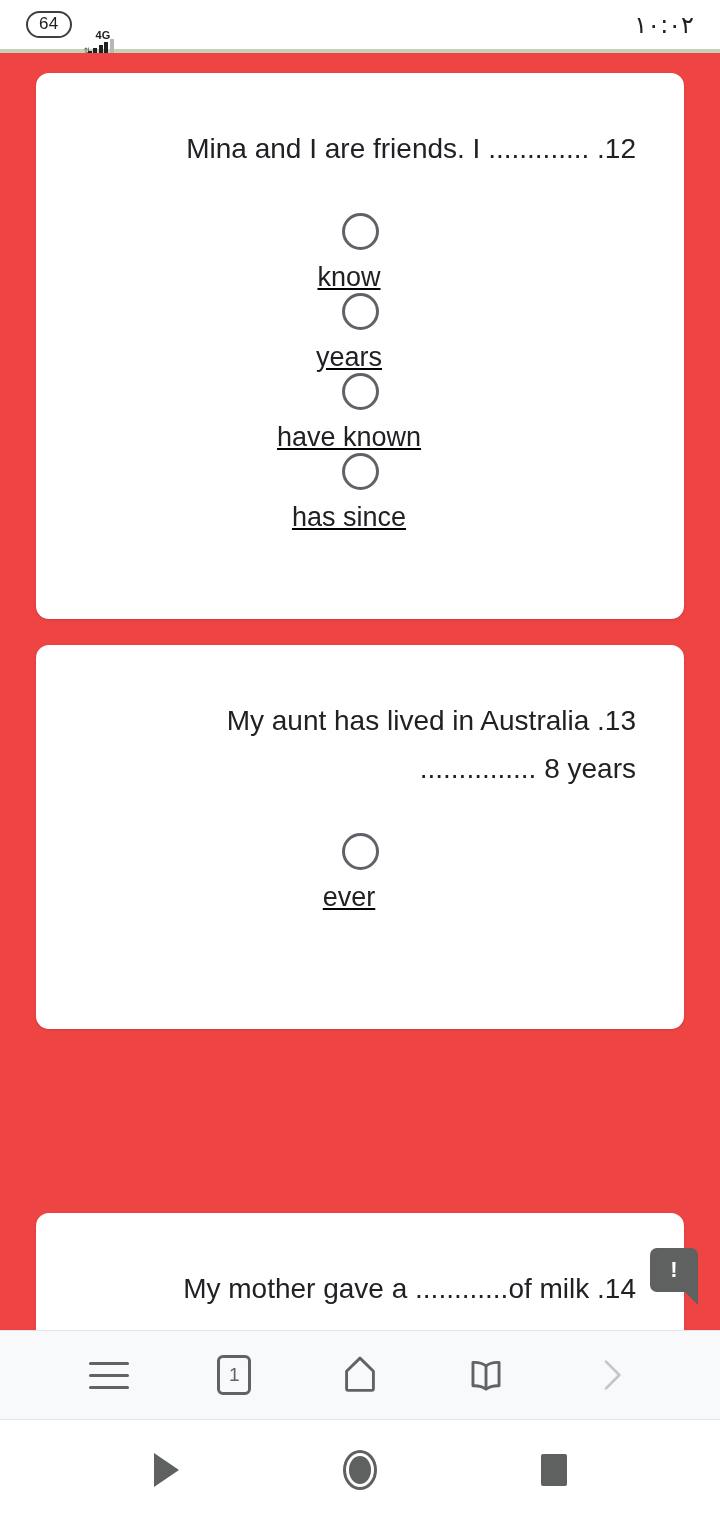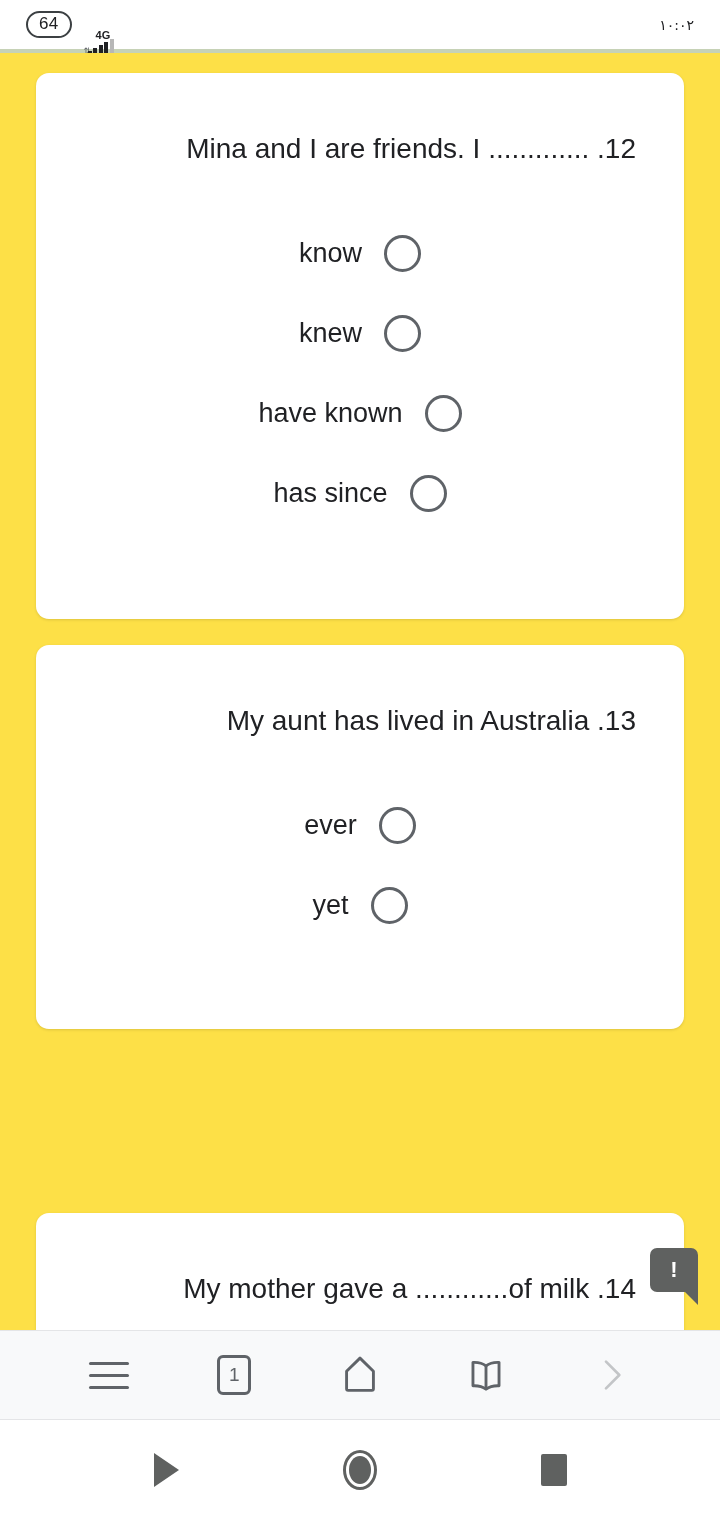--- a/index.html
+++ b/index.html
@@ -79,7 +79,7 @@
   }
   #status-clock {
     margin-left: auto;
-    font-size: 14px;
+    font-size: 24px;
     color: #202124;
     letter-spacing: 0.5px;
     font-family: "DejaVu Sans", sans-serif;

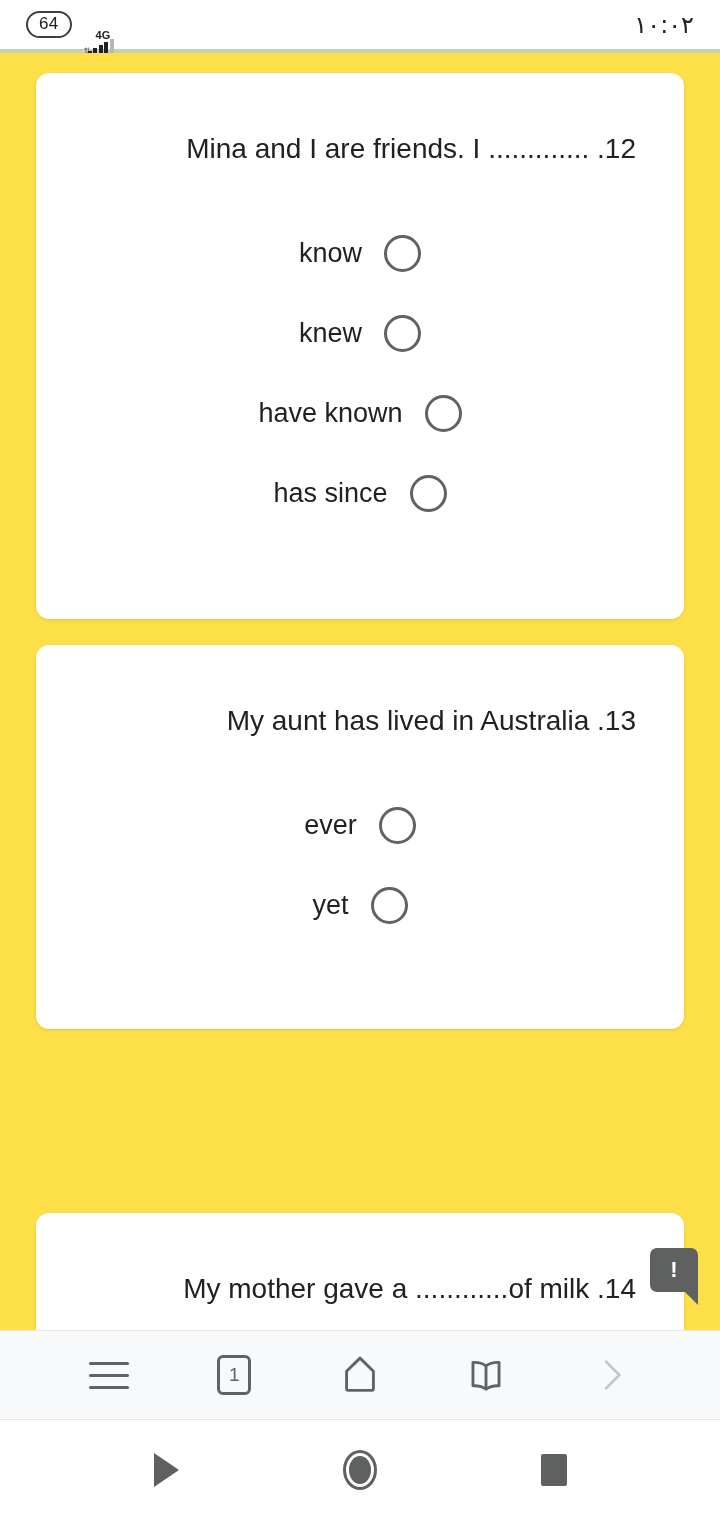--- a/index.html
+++ b/index.html
@@ -91,7 +91,7 @@
     top: 53px; left: 0;
     width: 720px;
     height: 1277px;
-    background: #fde047;
+    background: #ef4444;
     overflow: hidden;
     direction: rtl;
   }

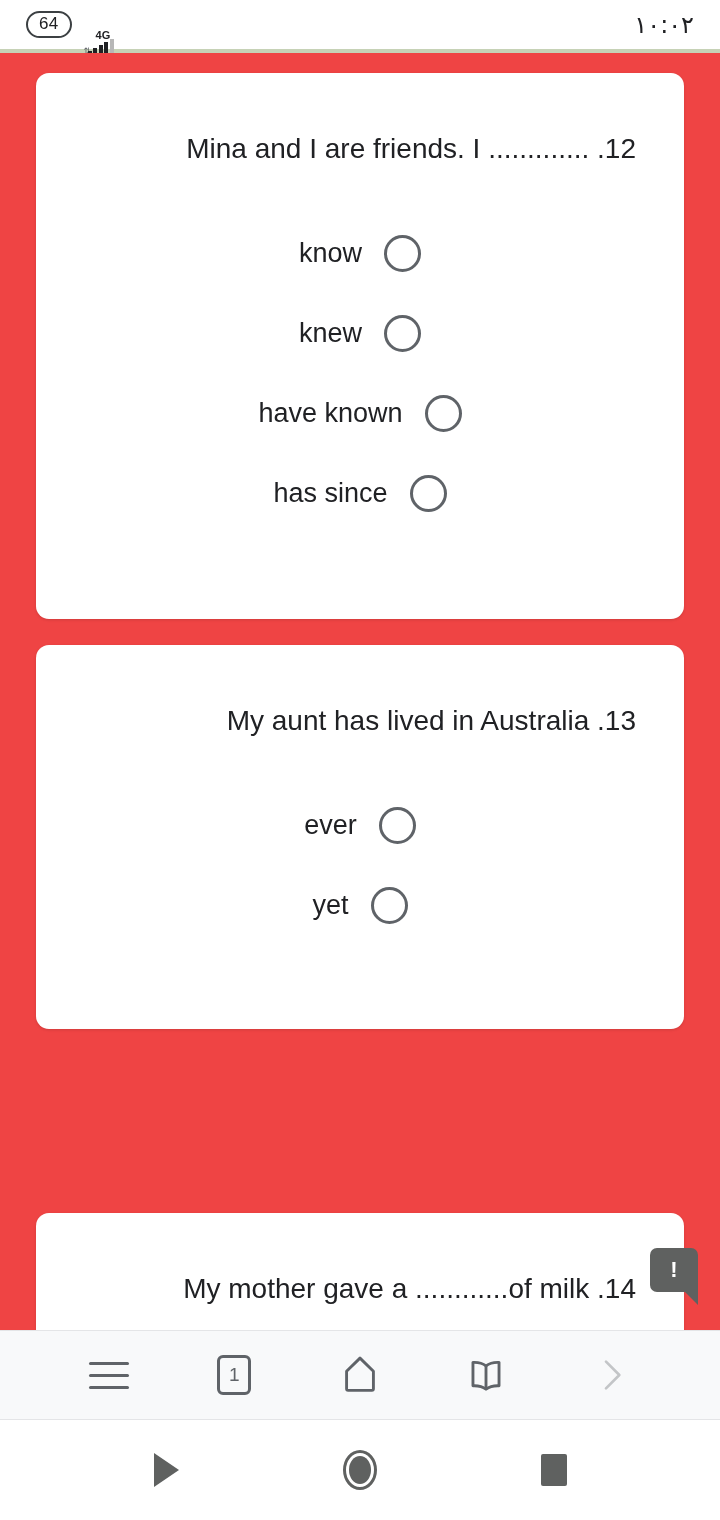--- a/index.html
+++ b/index.html
@@ -126,10 +126,11 @@
   }
   .option {
     display: flex;
-    flex-direction: row;
-    align-items: center;
-    justify-content: center;
+    flex-direction: column;
+    align-items: center;
+    justify-content: space-between;
     height: 80px;
+    text-decoration: underline;
   }
   .radio {
     flex: 0 0 auto;

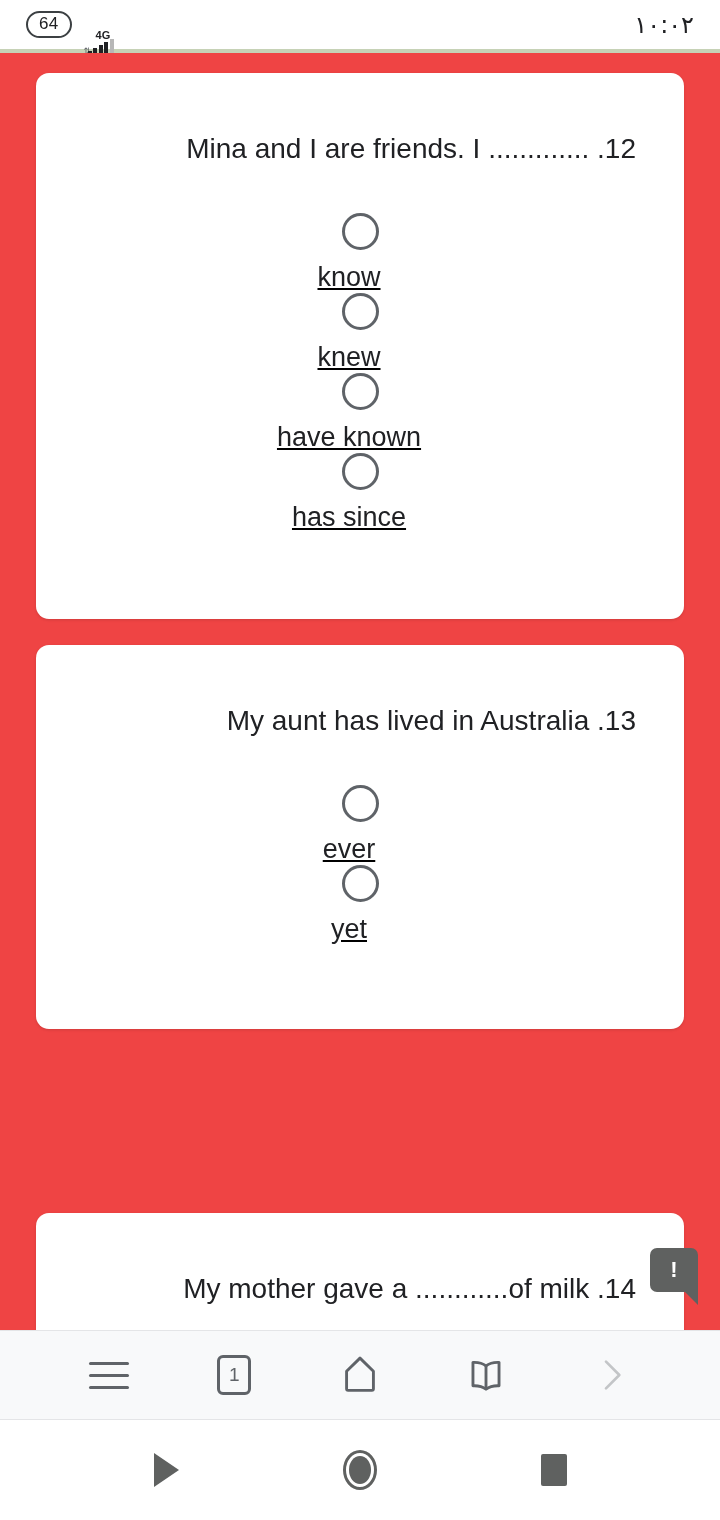--- a/index.html
+++ b/index.html
@@ -275,7 +275,7 @@
       </div>
       <div class="option">
         <div class="radio"></div>
-        <div class="opt-label">knew</div>
+        <div class="opt-label">years</div>
       </div>
       <div class="option">
         <div class="radio"></div>

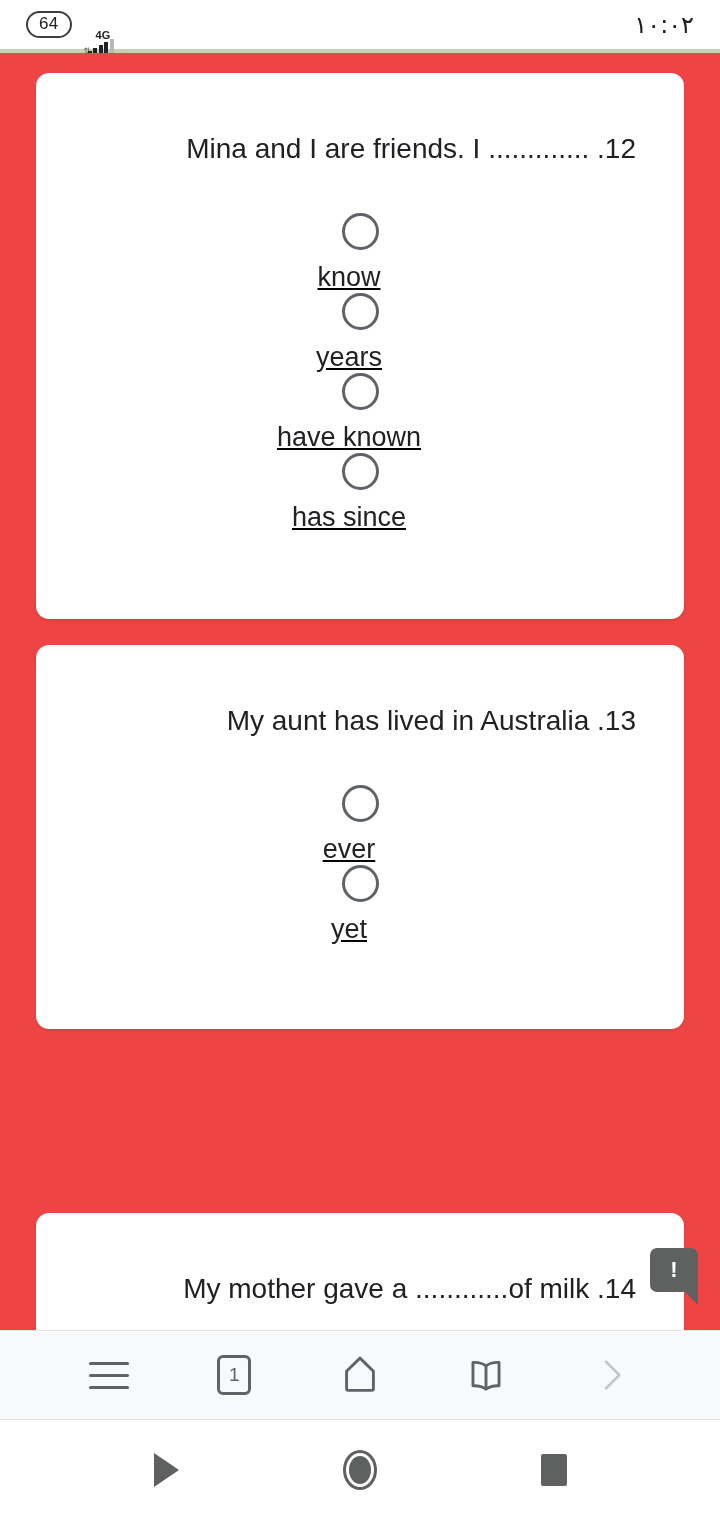--- a/index.html
+++ b/index.html
@@ -291,6 +291,7 @@
   <div class="card" id="card-q13">
     <div class="q-text">
       <span class="line">My aunt has lived in Australia .13</span>
+      <span class="line">............... 8 years</span>
     </div>
     <div class="options">
       <div class="option">

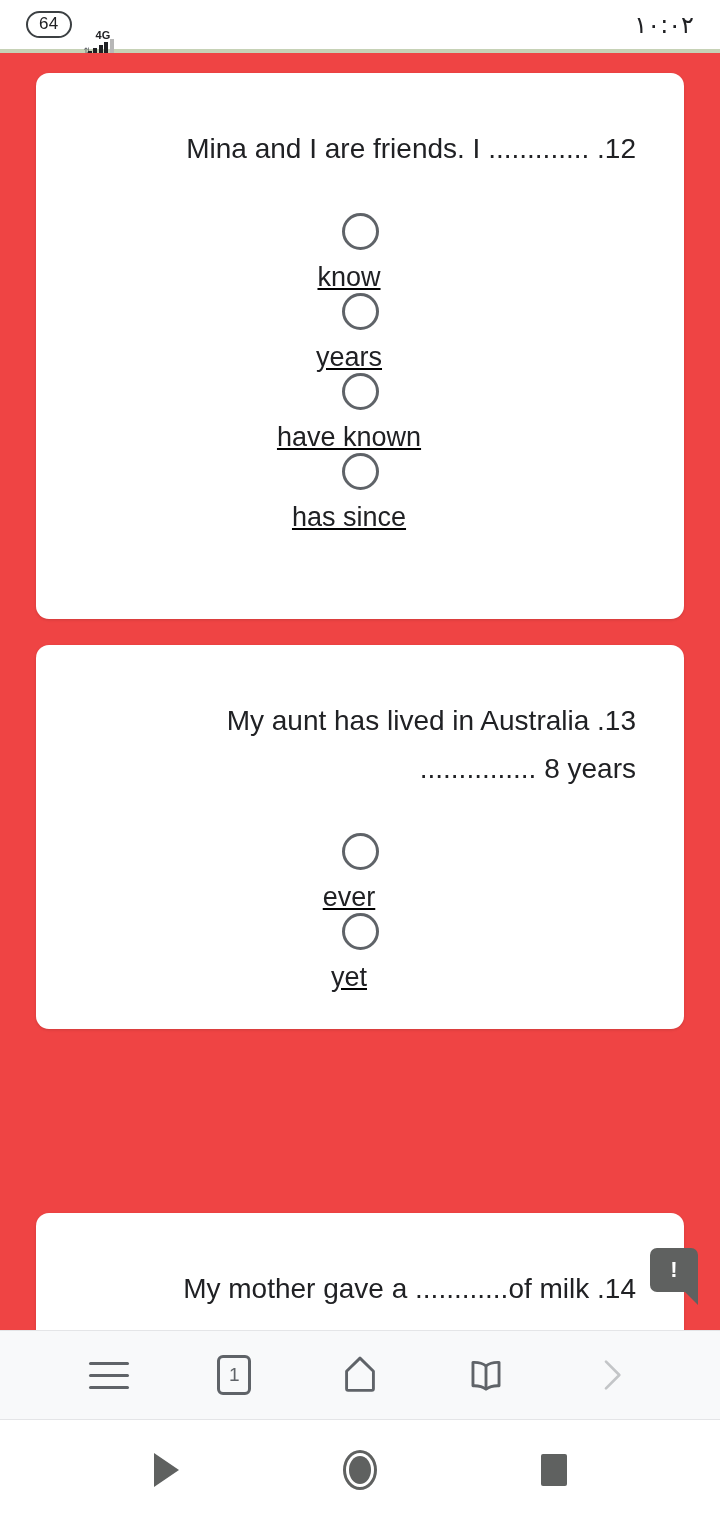--- a/index.html
+++ b/index.html
@@ -298,10 +298,6 @@
         <div class="radio"></div>
         <div class="opt-label">ever</div>
       </div>
-      <div class="option">
-        <div class="radio"></div>
-        <div class="opt-label">yet</div>
-      </div>
     </div>
   </div>
 

